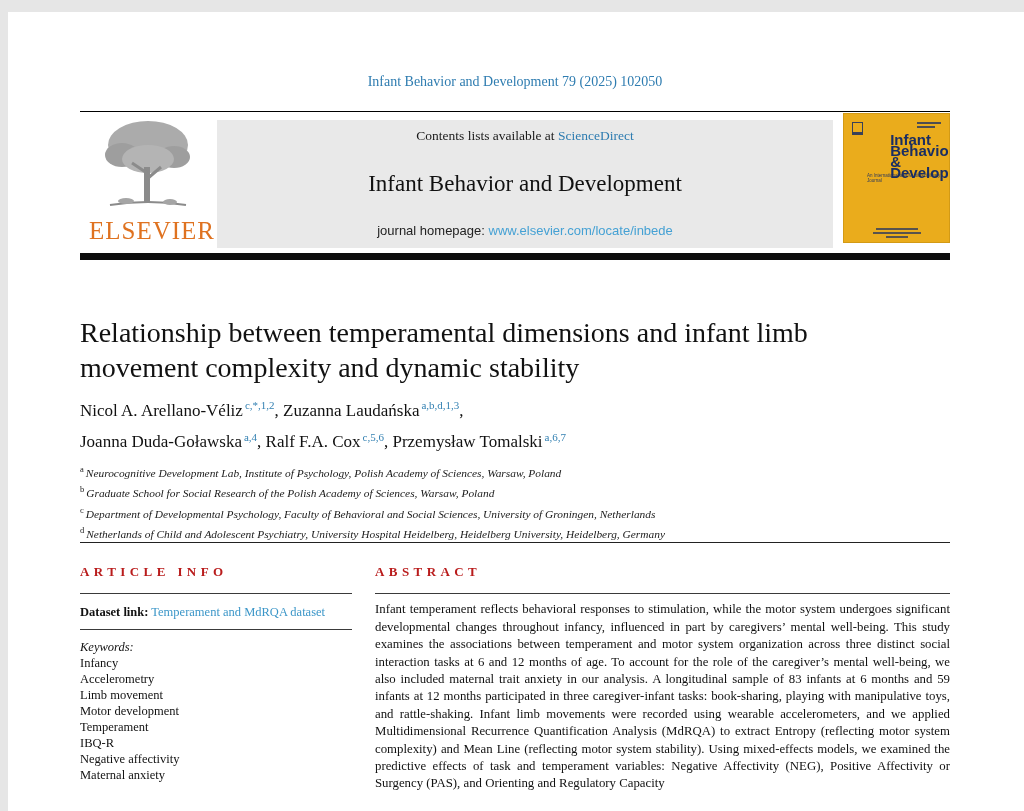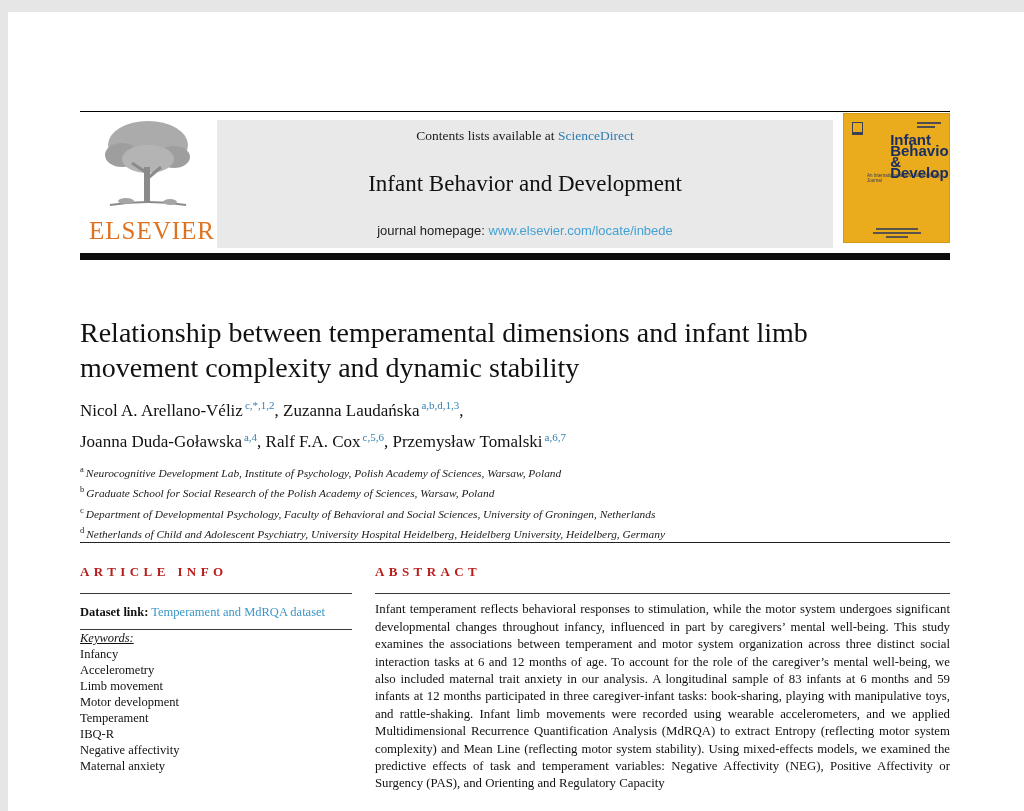--- a/index.html
+++ b/index.html
@@ -73,6 +73,7 @@
 
 <div class="page">
 
+  <div class="citation">Infant Behavior and Development 79 (2025) 102050</div>
 
   <div class="rule-top"></div>
 

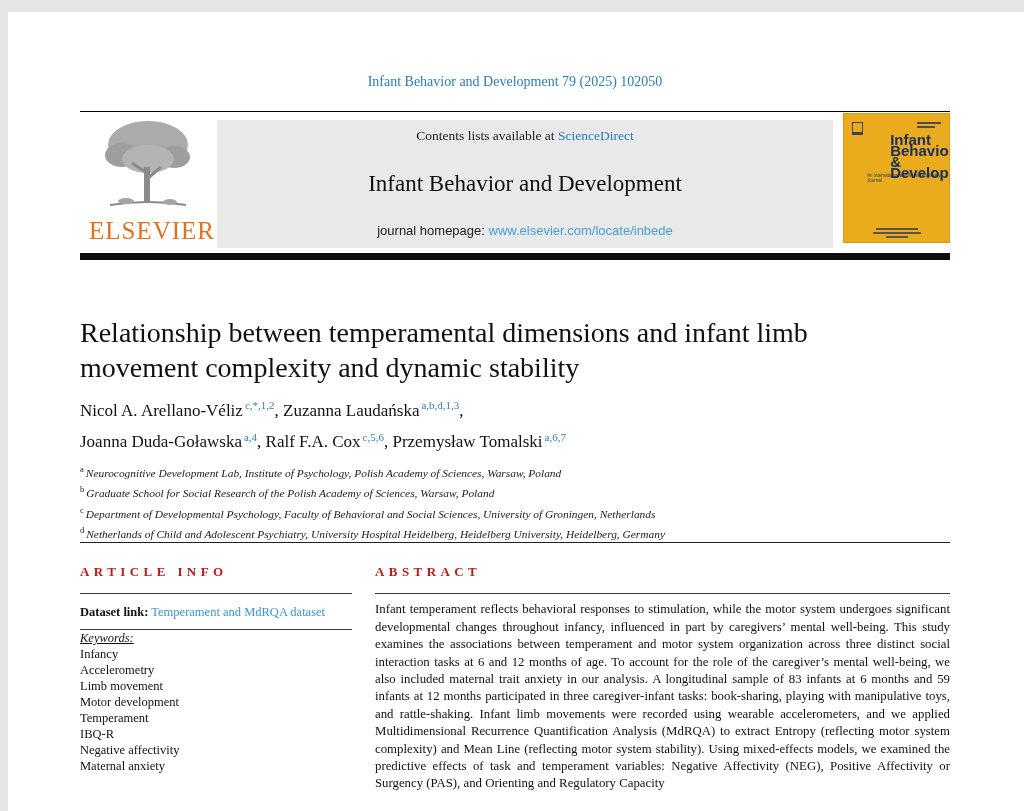--- a/index.html
+++ b/index.html
@@ -64,7 +64,7 @@
   .dataset .lbl { font-weight:700; }
   .dataset .link { color:#3b96c8; }
   .hrule2 { height:1px; background:#3a3a3a; margin-top:8px; }
-  .kw-label { font-style:italic; line-height:16px;text-decoration:underline; }
+  .kw-label { font-style:italic; margin-top:9px; line-height:16px; }
   .kw { line-height:16px; }
   .abstract-text { margin-top:7px; text-align:justify; line-height:17.4px; height:224px; overflow:hidden; }
 </style>

